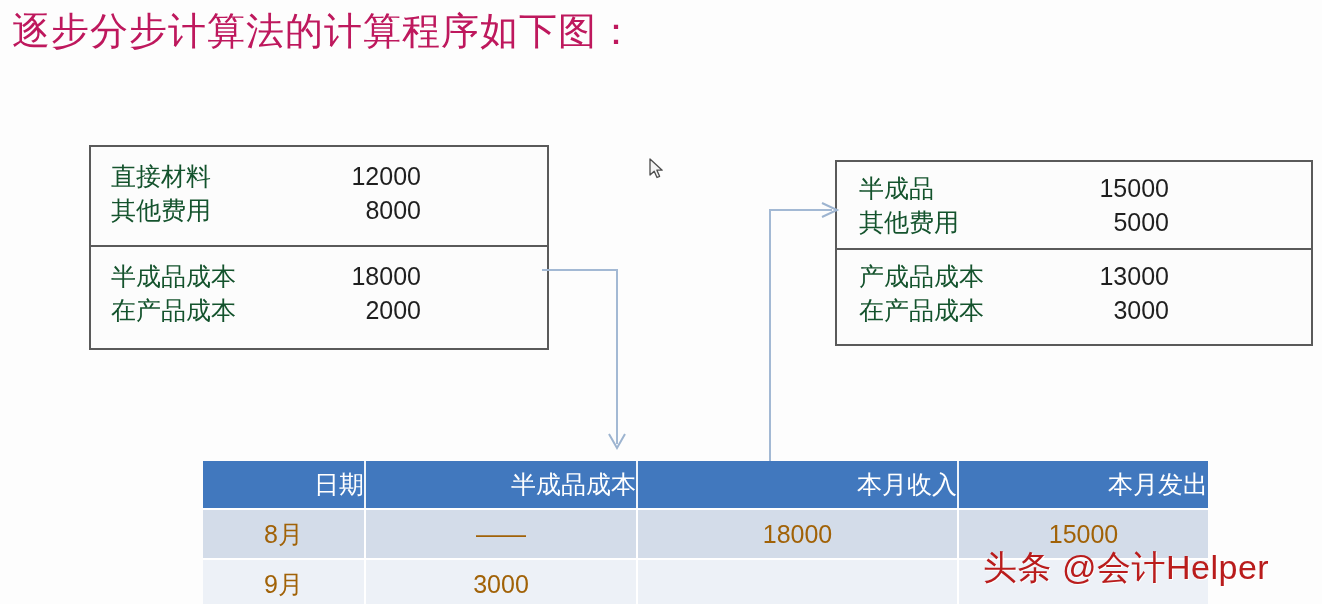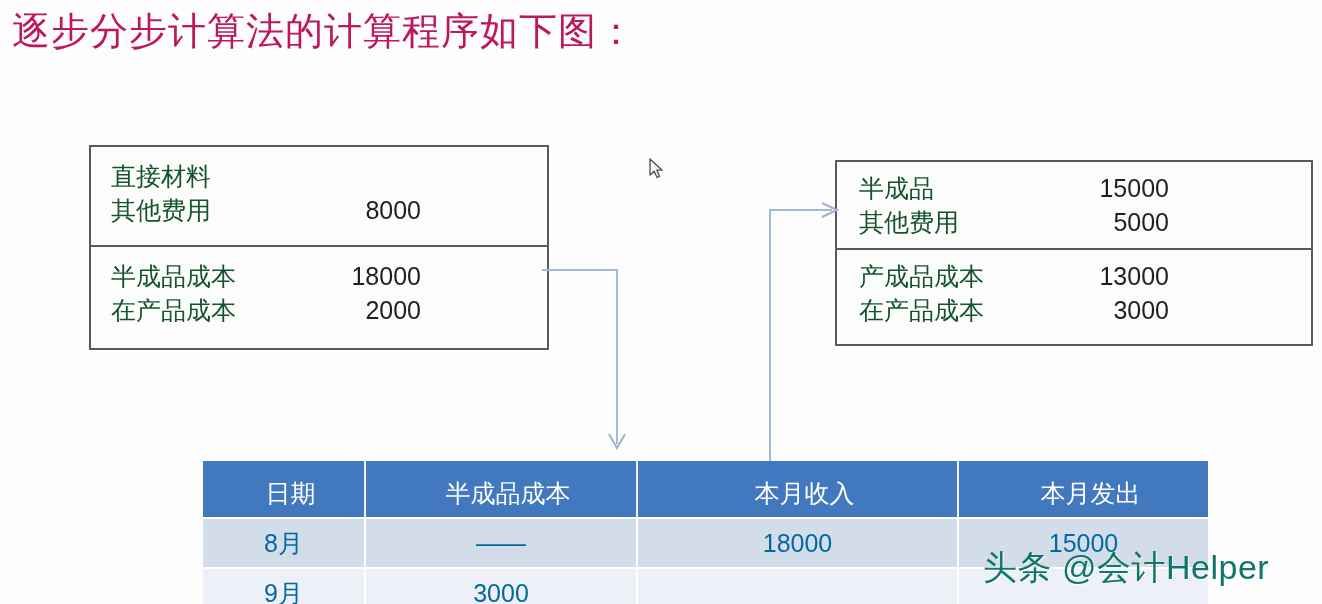--- a/index.html
+++ b/index.html
@@ -147,6 +147,7 @@
     <div class="box-section divided">
       <div class="cost-row">
         <span class="cost-label">直接材料</span>
+        <span class="cost-value">12000</span>
       </div>
       <div class="cost-row">
         <span class="cost-label">其他费用</span>

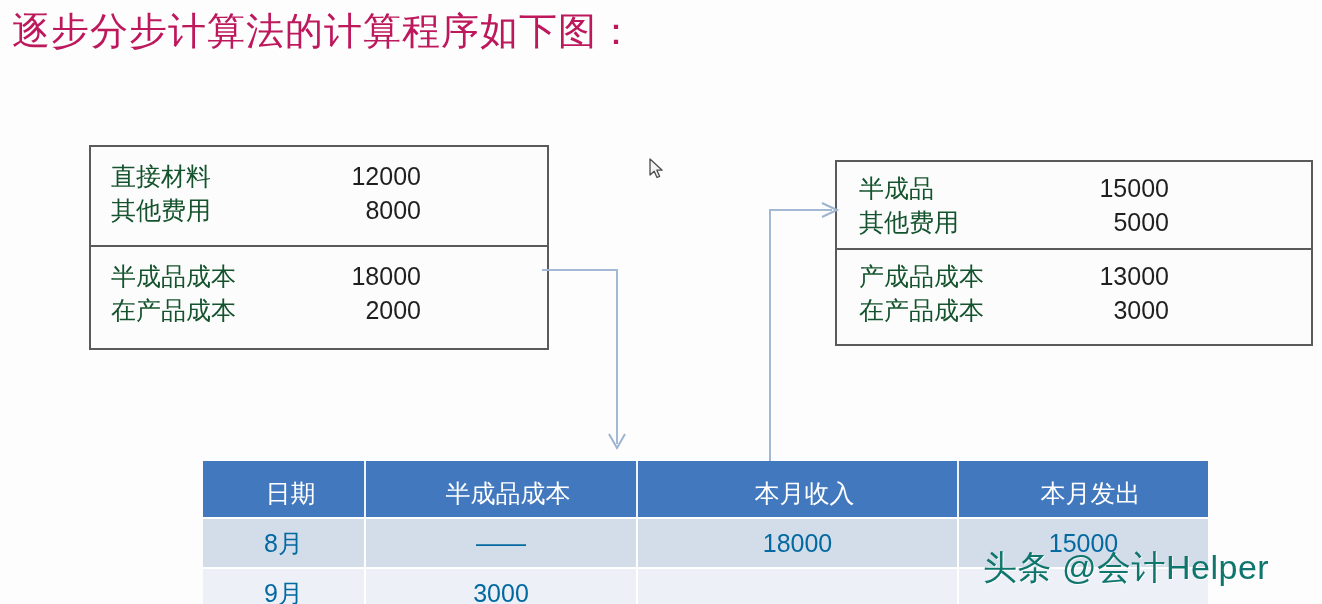--- a/index.html
+++ b/index.html
@@ -94,8 +94,8 @@
     color: #ffffff;
     font-size: 25px;
     font-weight: 400;
-    text-align: center;
-    padding: 16px 0 7px 14px;
+    text-align: right;
+    padding: 7px 0 7px 14px;
     height: 30px;
     border-right: 2px solid #eef3f9;
     border-bottom: 2px solid #ffffff;

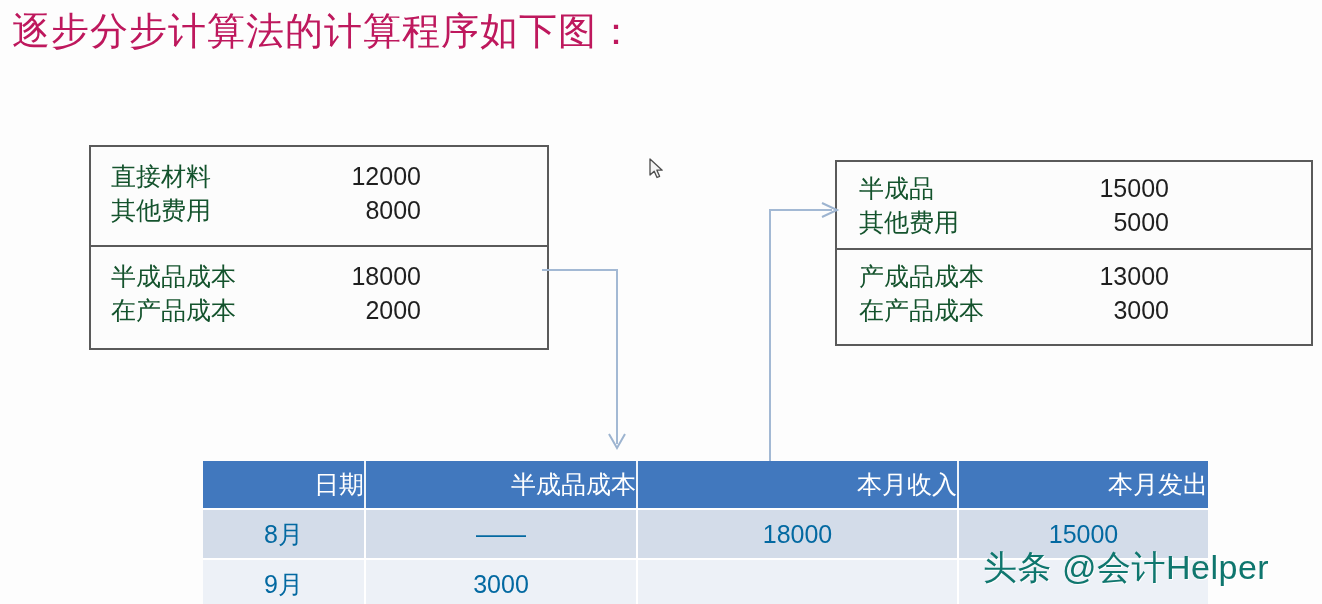--- a/index.html
+++ b/index.html
@@ -104,7 +104,7 @@
   #ledger-table th:last-child { border-right: none; }
   #ledger-table td {
     font-size: 25px;
-    color: #0369a1;
+    color: #a16207;
     text-align: center;
     height: 34px;
     padding: 7px 0;

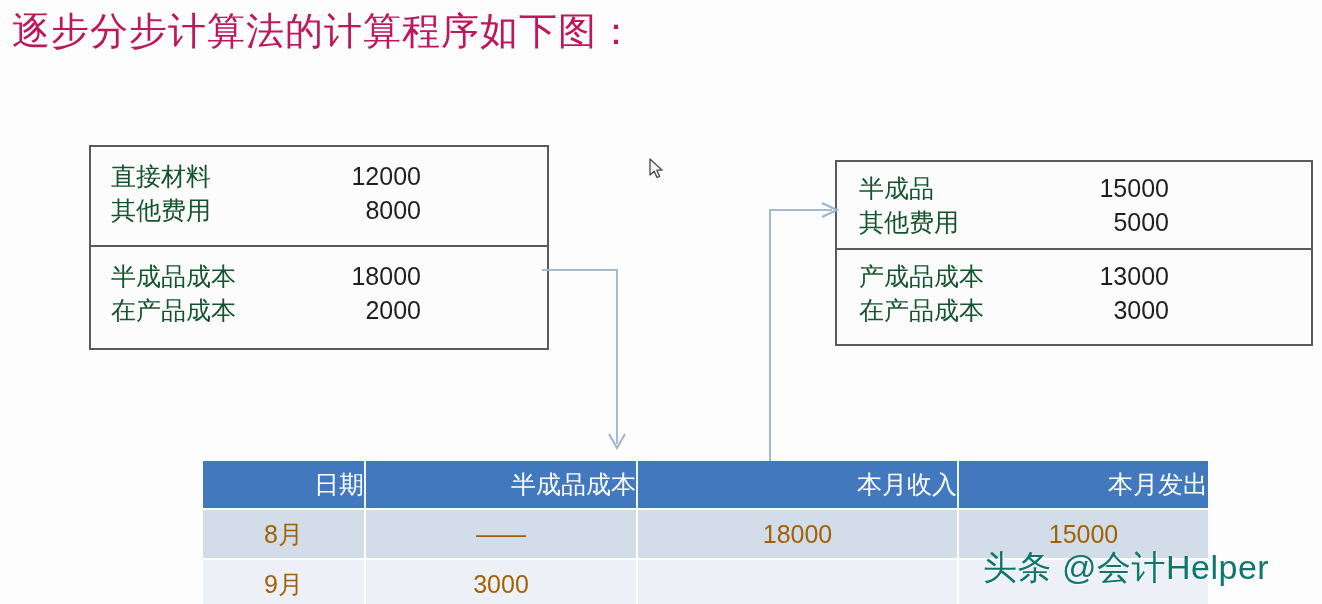--- a/index.html
+++ b/index.html
@@ -121,7 +121,7 @@
     left: 983px;
     top: 545px;
     font-size: 34px;
-    color: #0f766e;
+    color: #b91c1c;
     white-space: nowrap;
     text-shadow: 1px 1px 0 rgba(255,255,255,0.85);
     letter-spacing: 0.5px;

